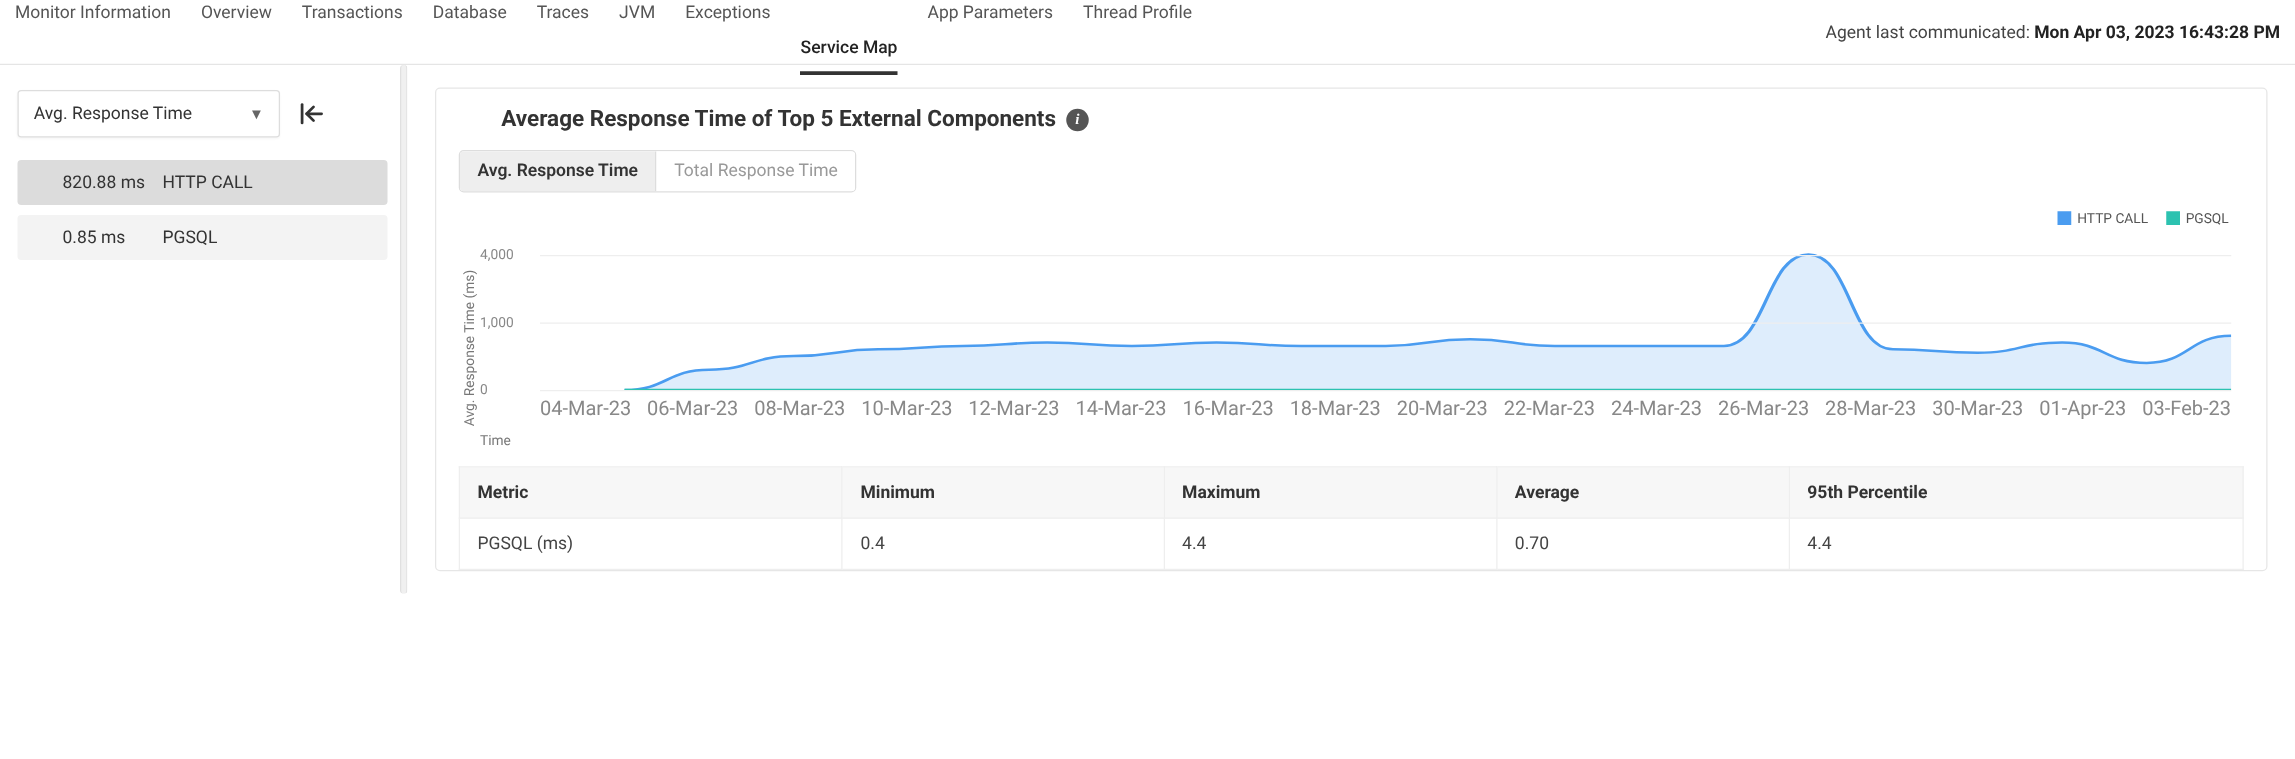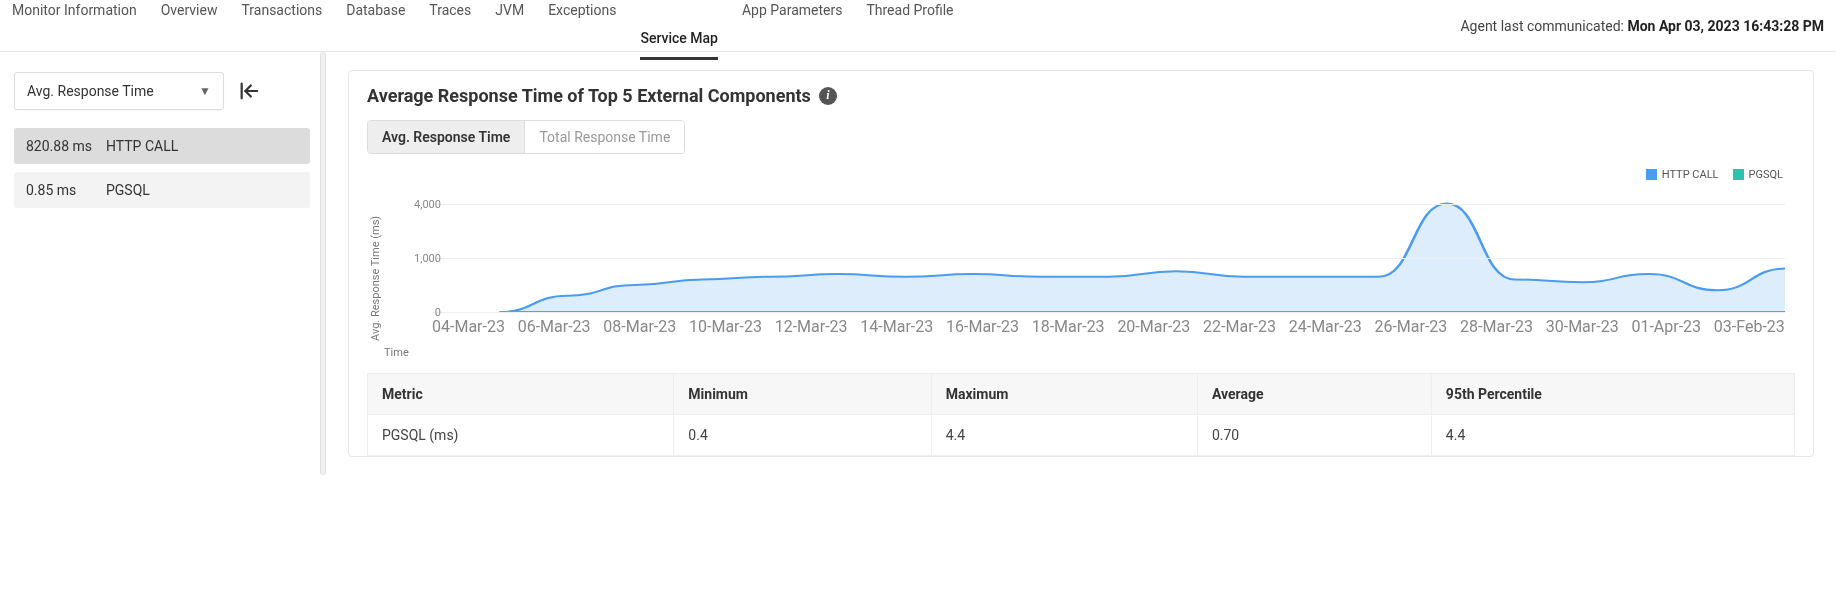--- a/index.html
+++ b/index.html
@@ -29,7 +29,7 @@
     
     .main { flex: 1; padding: 18px 22px; }
     .panel { border: 1px solid #e6e6e6; border-radius: 4px; padding: 14px 18px 0 18px; }
-    .panel-title { display: flex; align-items: center; gap: 8px; font-size: 18px; font-weight: 700; color: #333; margin-bottom: 14px; }
+    .panel-title { display: flex; align-items: center; gap: 8px; font-size: 18px; font-weight: 700; color: #333; margin-bottom: 14px; margin-left: 34px; }
     .info-icon { width:18px; height:18px; border-radius:50%; background:#555; color:#fff; display:flex; align-items:center; justify-content:center; font-style:italic; font-family:Georgia,serif; font-size:12px; font-weight:bold; }
     
     .toggle-group { display: inline-flex; border: 1px solid #ddd; border-radius: 4px; overflow: hidden; margin-bottom: 10px; }

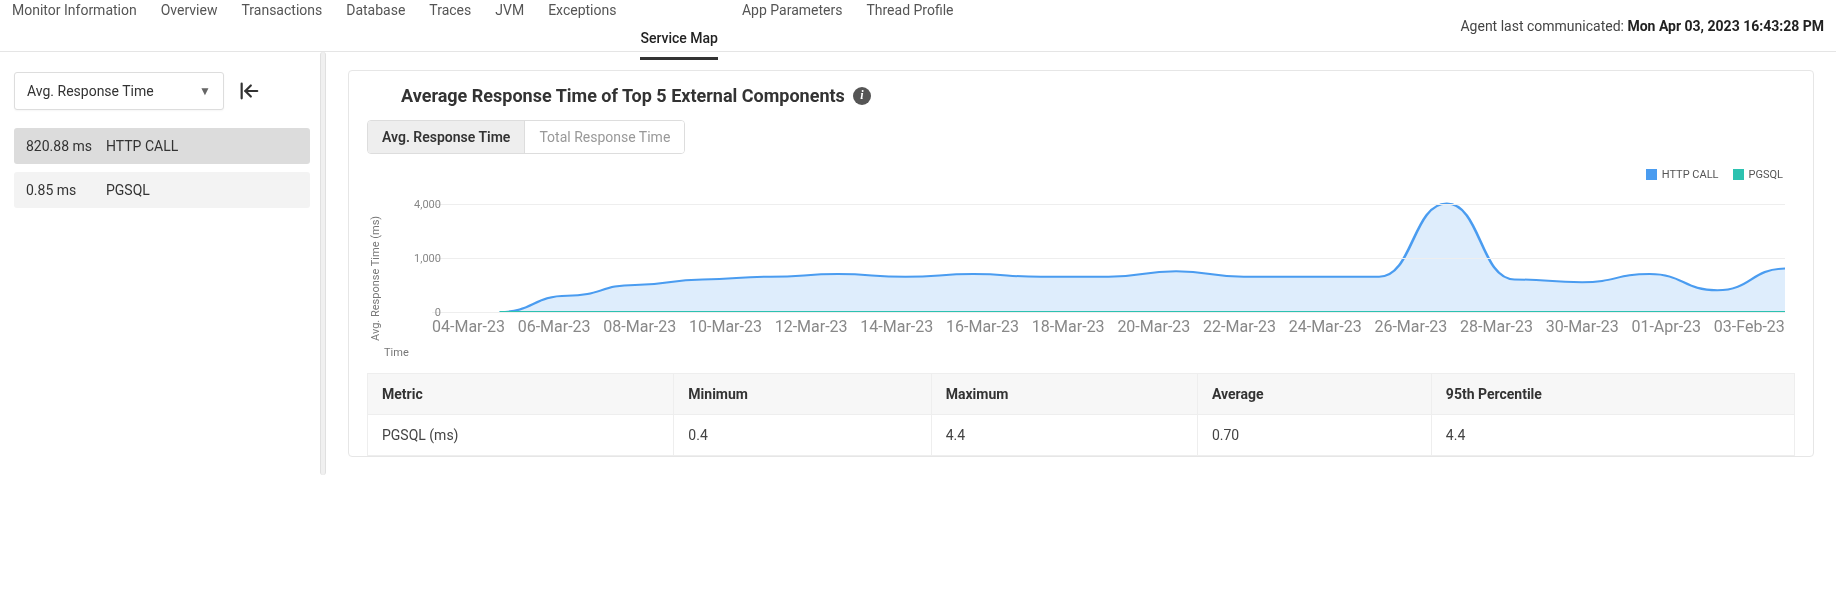--- a/index.html
+++ b/index.html
@@ -23,7 +23,7 @@
     .side-list { display: flex; flex-direction: column; gap: 8px; }
     .side-item { display: flex; align-items: center; background: #f3f3f3; border-radius: 3px; padding: 10px 12px; cursor: pointer; font-size: 14px; color: #333; }
     .side-item.active { background: #dcdcdc; }
-    .side-item .val { width: 80px; }
+    .side-item .val { width: 80px; margin-left: 24px; }
     
     .divider { width: 6px; background: #f0f0f0; border-left: 1px solid #e0e0e0; border-right: 1px solid #e0e0e0; border-radius: 3px; }
     

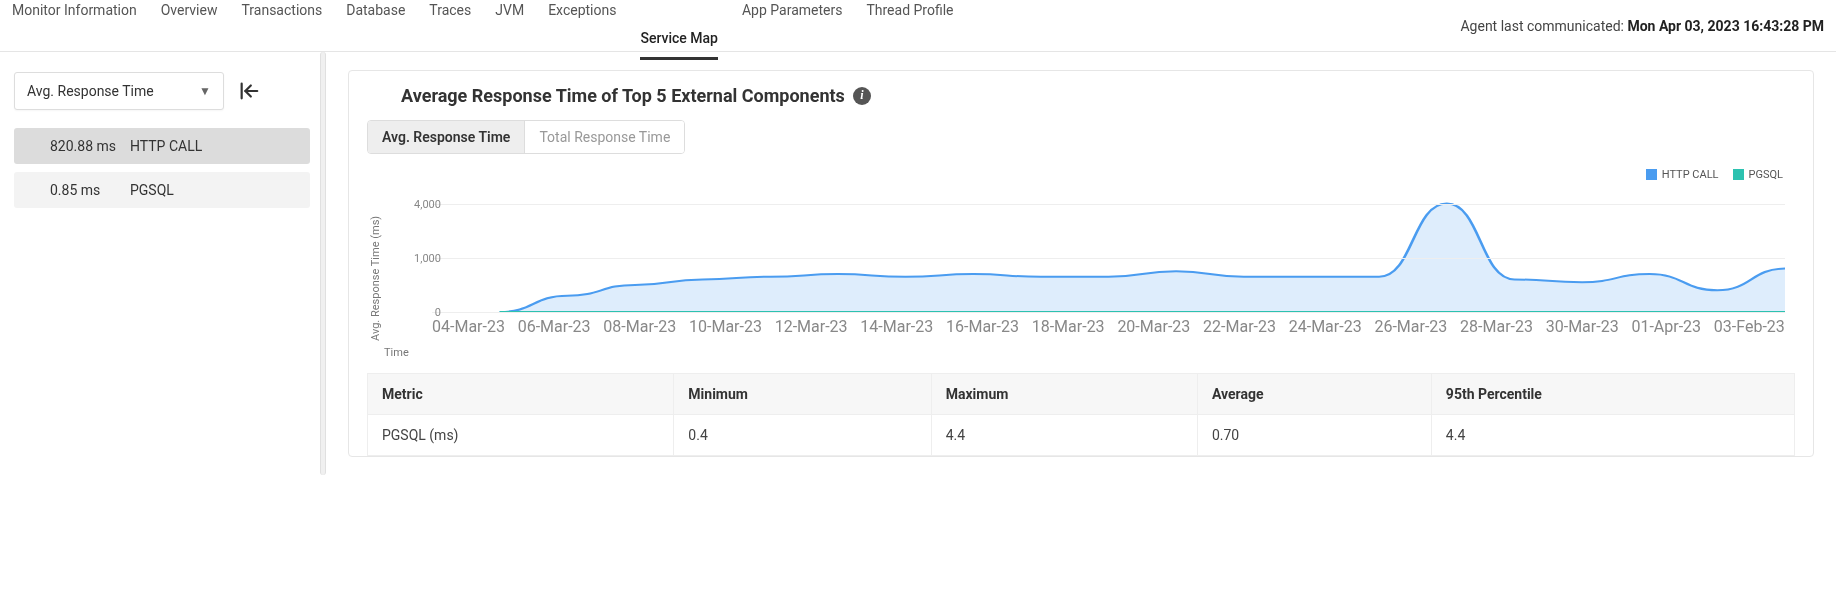--- a/index.html
+++ b/index.html
@@ -45,7 +45,7 @@
     .legend-sw { width: 11px; height: 11px; }
     .plot { width: 100%; height: 150px; position: relative; margin-top: 26px; }
     .gridline { position: absolute; left: 48px; right: 10px; border-top: 1px solid #eee; }
-    .y-tick { position: absolute; left: 13px; width: 44px; text-align: right; font-size: 11px; color: #888; transform: translateY(-50%); }
+    .y-tick { position: absolute; left: 0; width: 44px; text-align: left; font-size: 11px; color: #888; transform: translateY(-50%); }
     .plot svg { position: absolute; left: 48px; top: 0; right: 10px; bottom: 28px; width: calc(100% - 58px); height: 122px; }
     .x-ticks { position: absolute; left: 48px; right: 10px; bottom: 4px; display: flex; justify-content: space-between; font-size: 16px; color: #888; }
     .x-axis-label { text-align: left; font-size: 11px; color: #777; margin: 6px 0 14px; }

